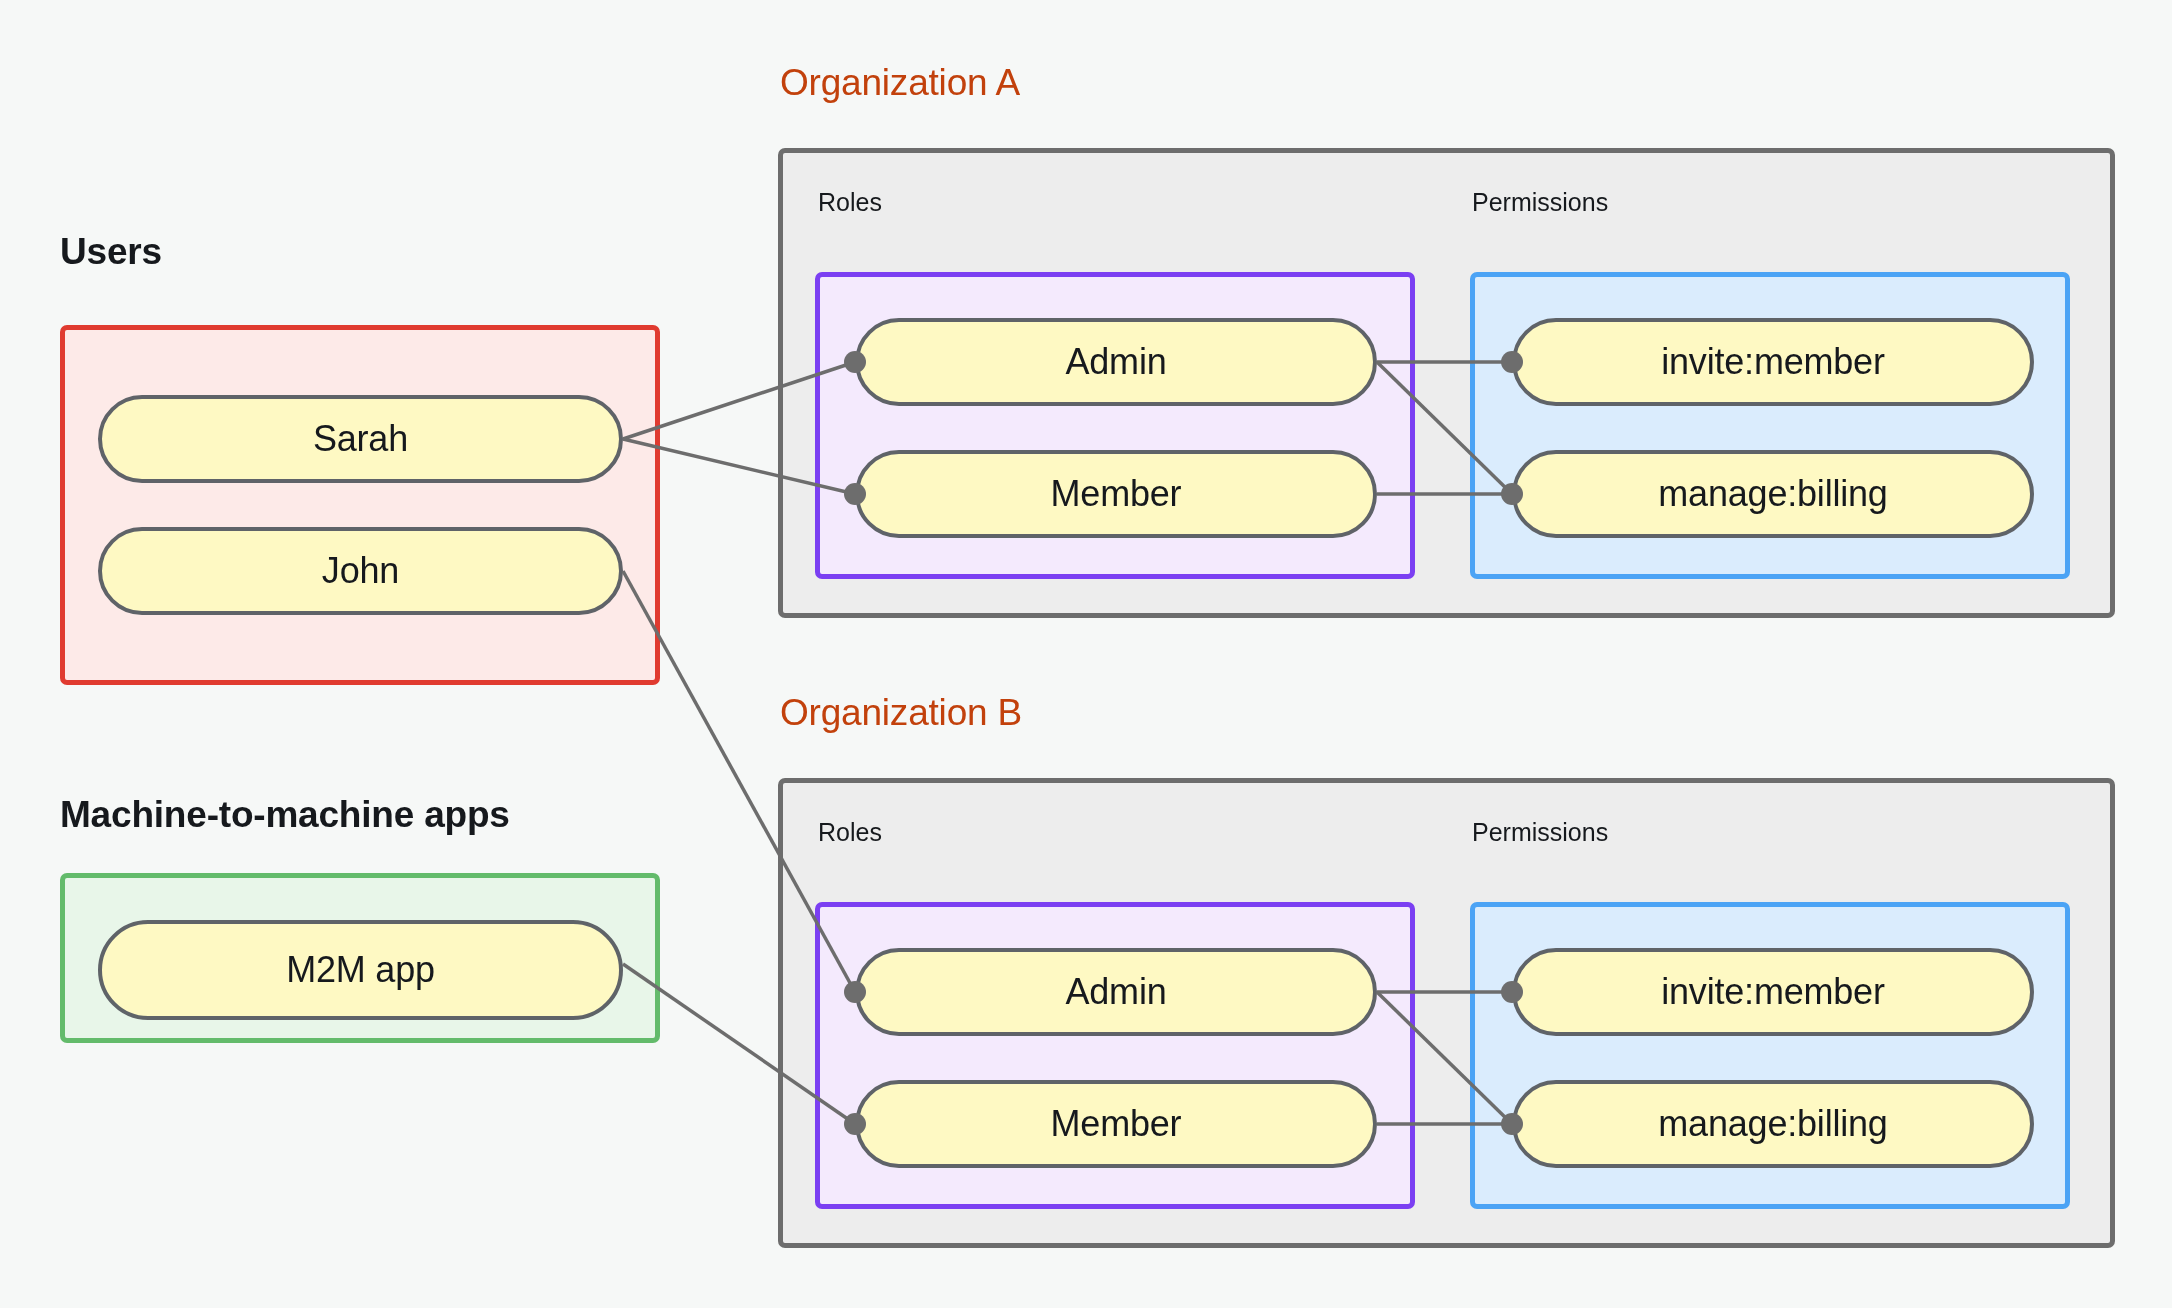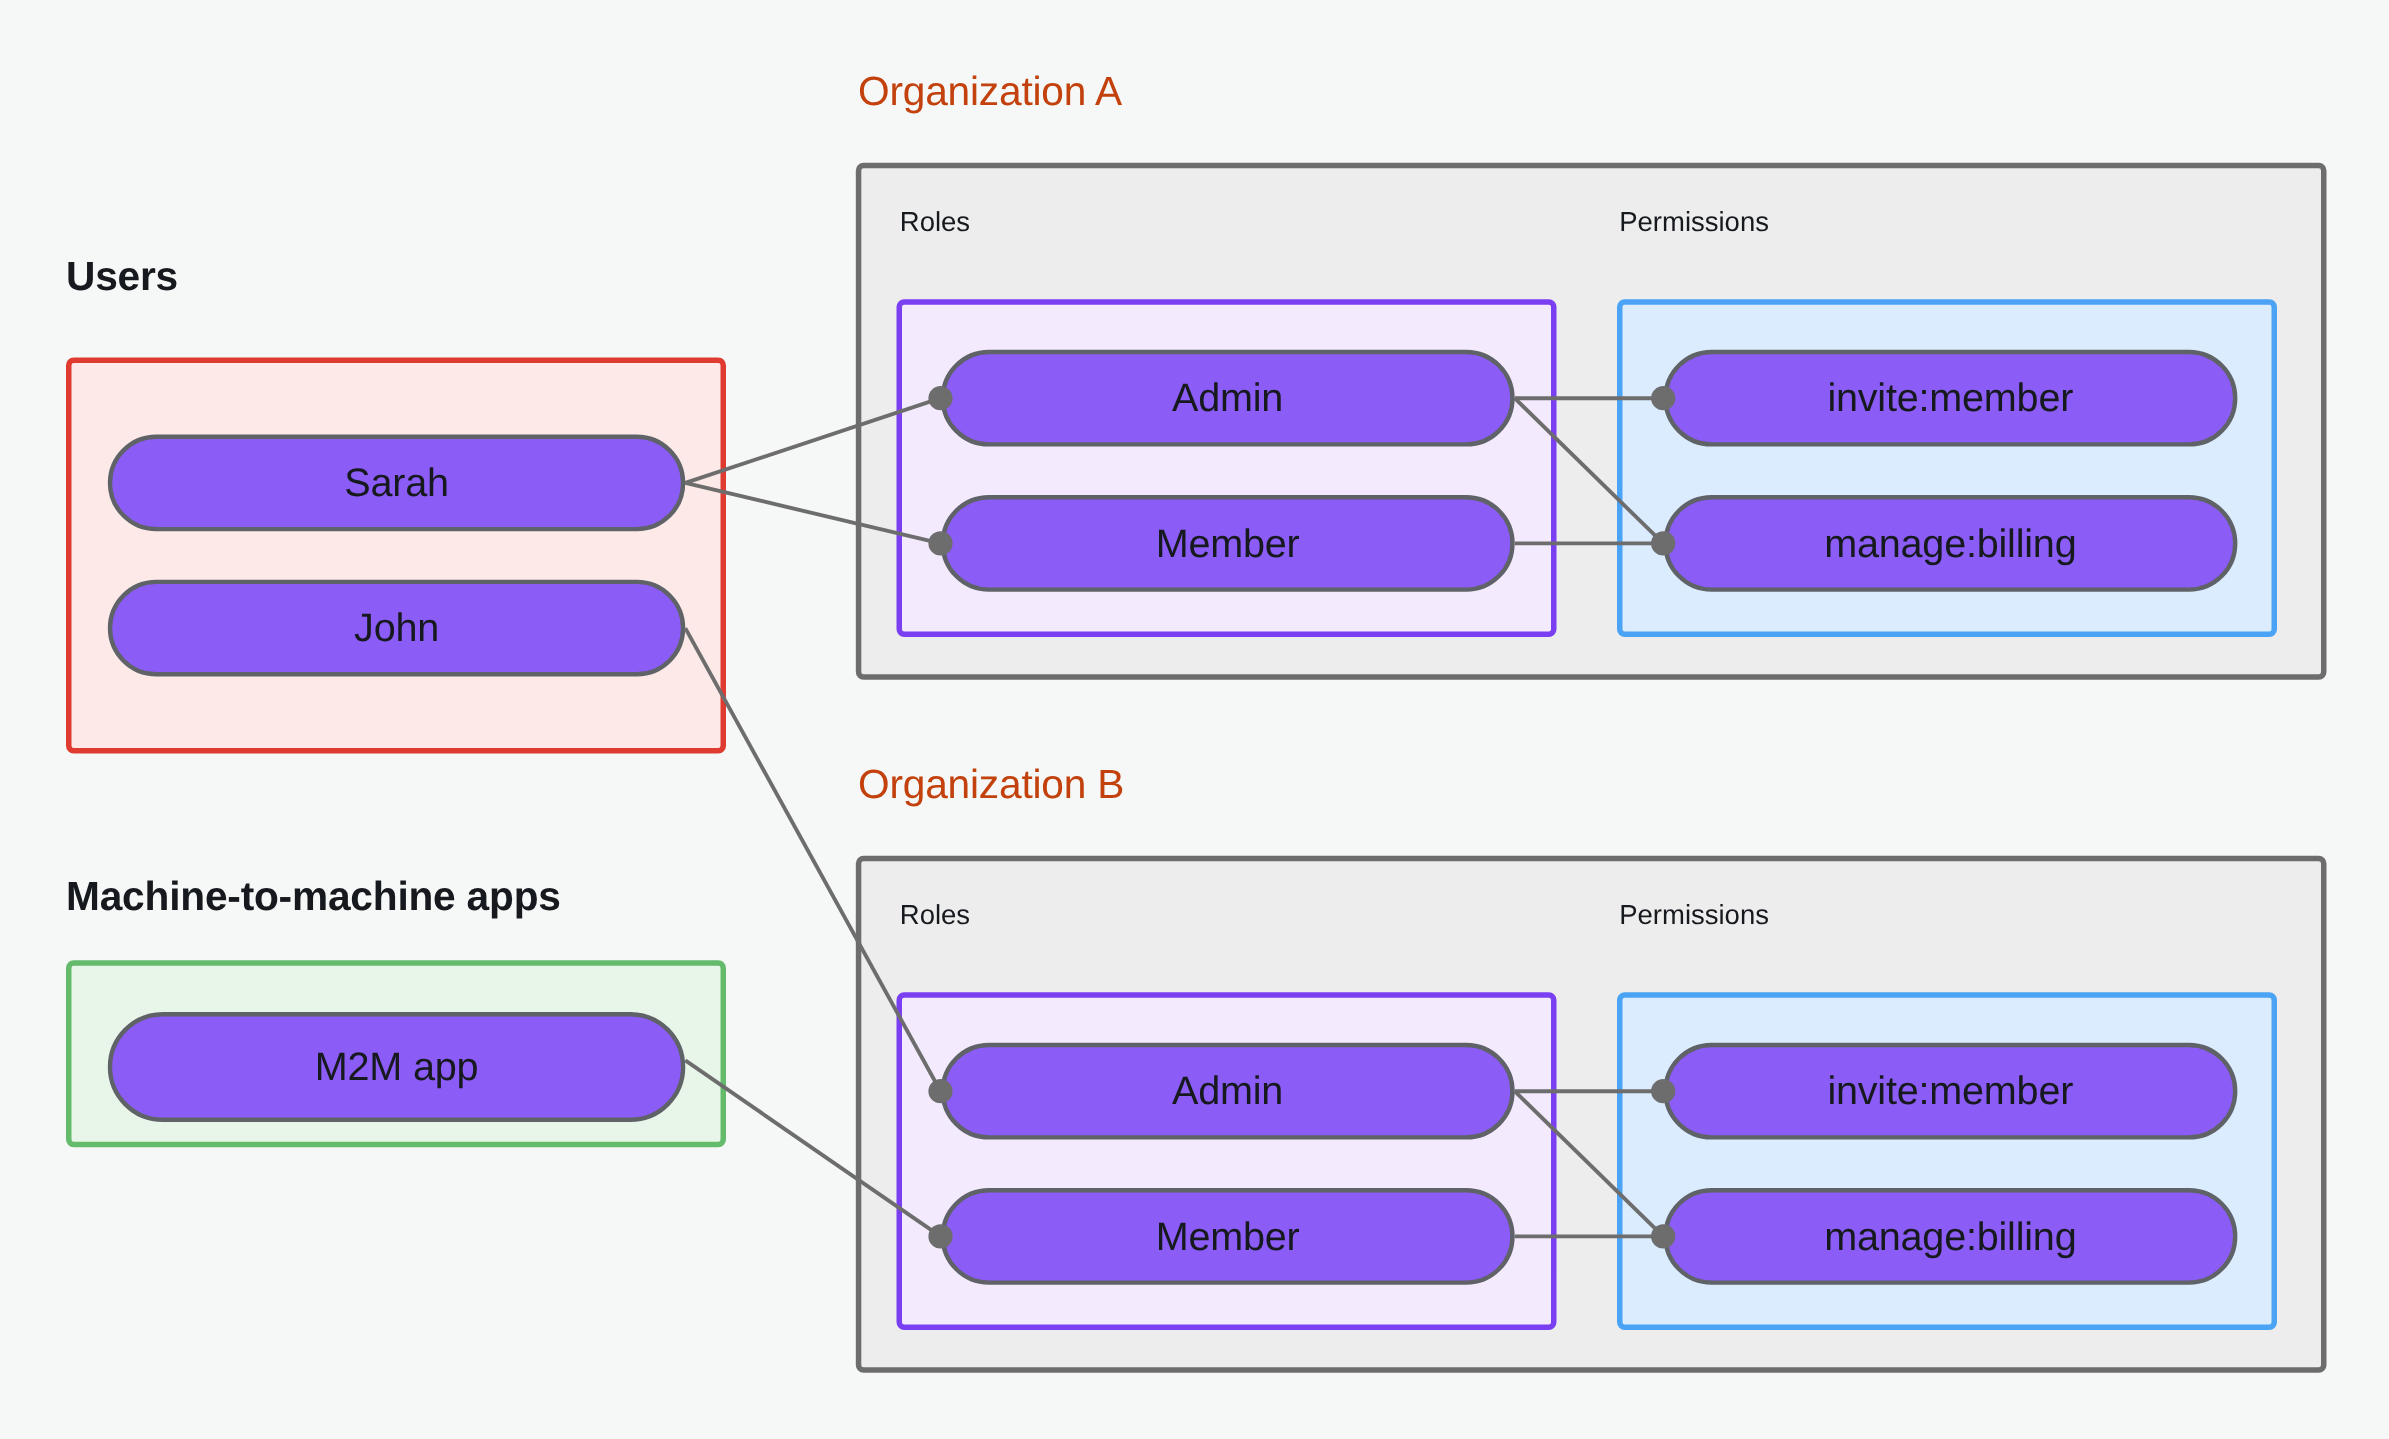--- a/index.html
+++ b/index.html
@@ -77,7 +77,7 @@
   }
   .node {
     position: absolute;
-    background: #8b5cf6;
+    background: #fef9c3;
     border: 4px solid #5f6368;
     border-radius: 500px;
     display: flex;

